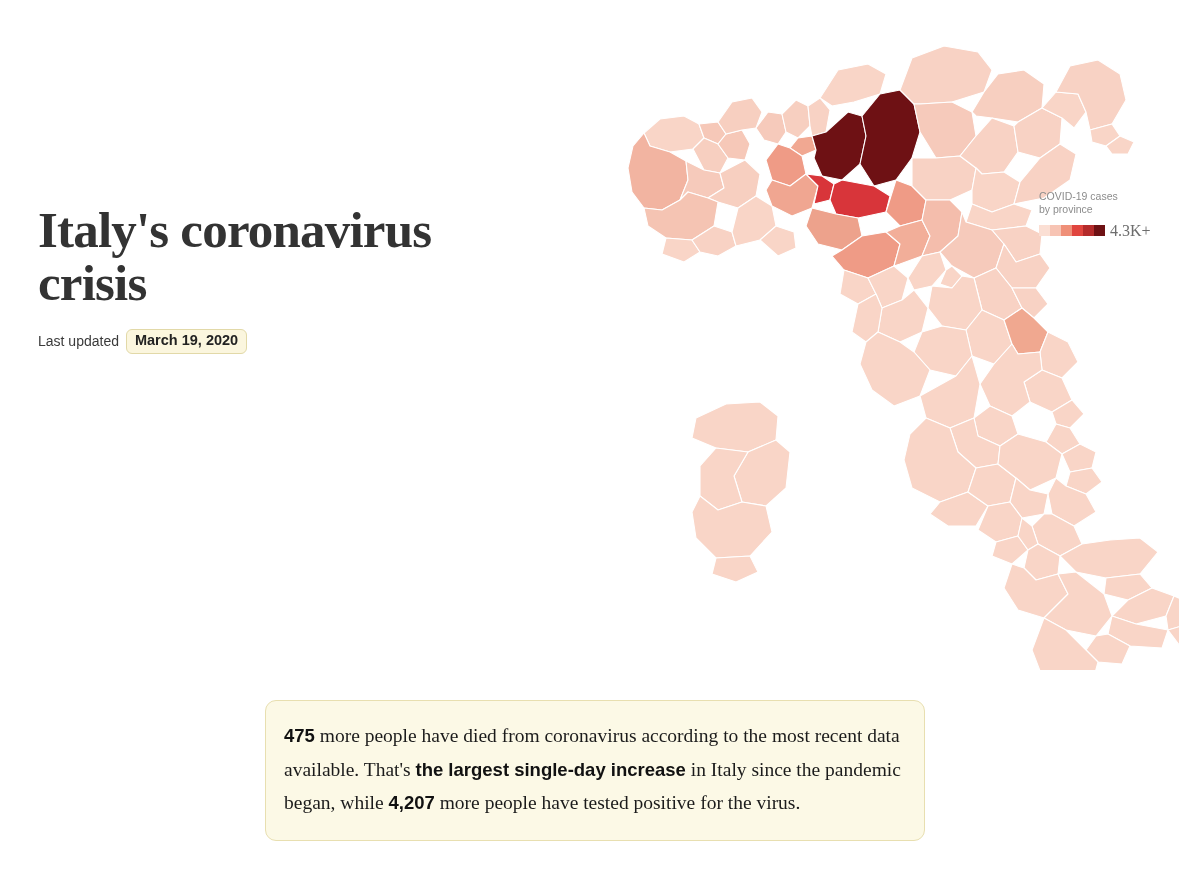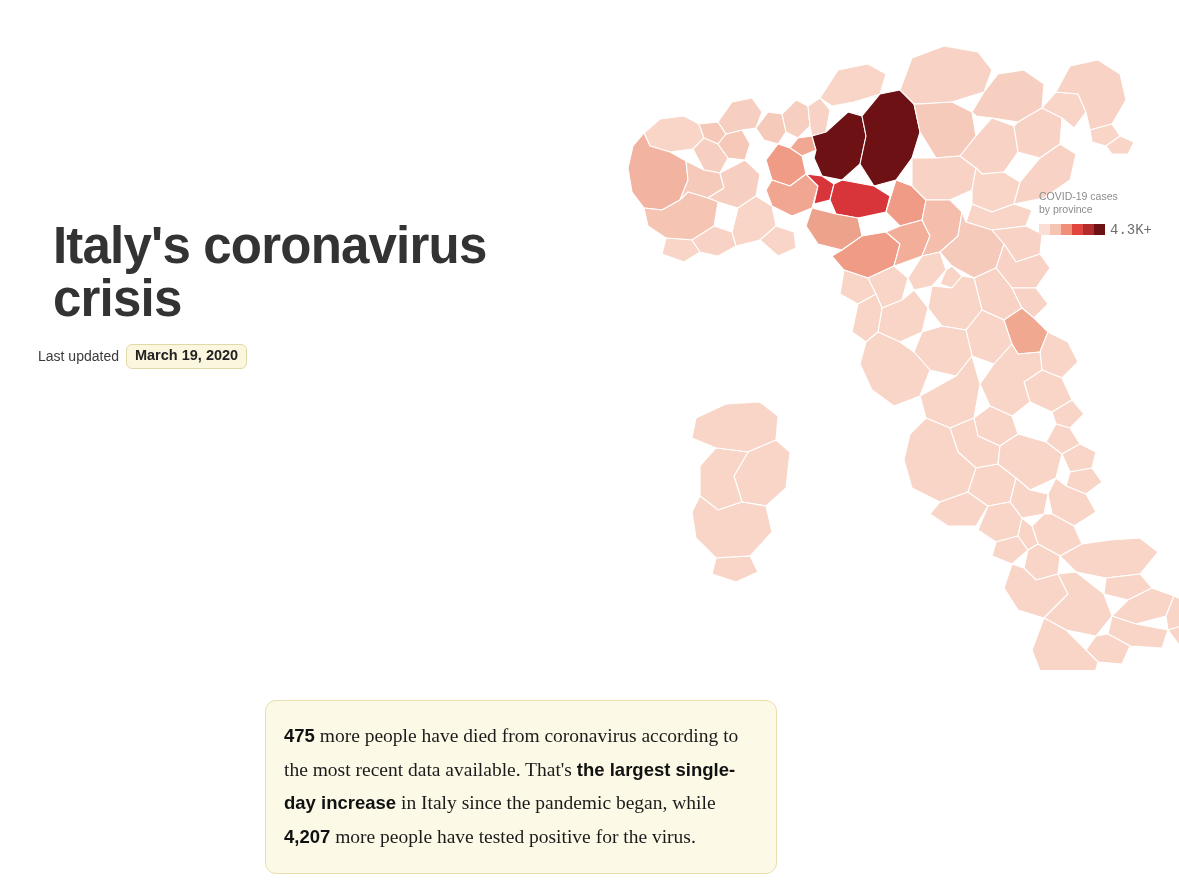--- a/index.html
+++ b/index.html
@@ -22,13 +22,13 @@
     width: 470px;
   }
   #page-title {
-    font-family: Liberation Sans, sans-serif;
+    font-family: Liberation Serif, serif;
     font-size: 51px;
     line-height: 1.04;
     font-weight: 700;
     letter-spacing: -0.8px;
     color: #333333;
-    margin: 15px;
+    margin: 0;
     white-space: pre-line;
   }
   #updated-row {

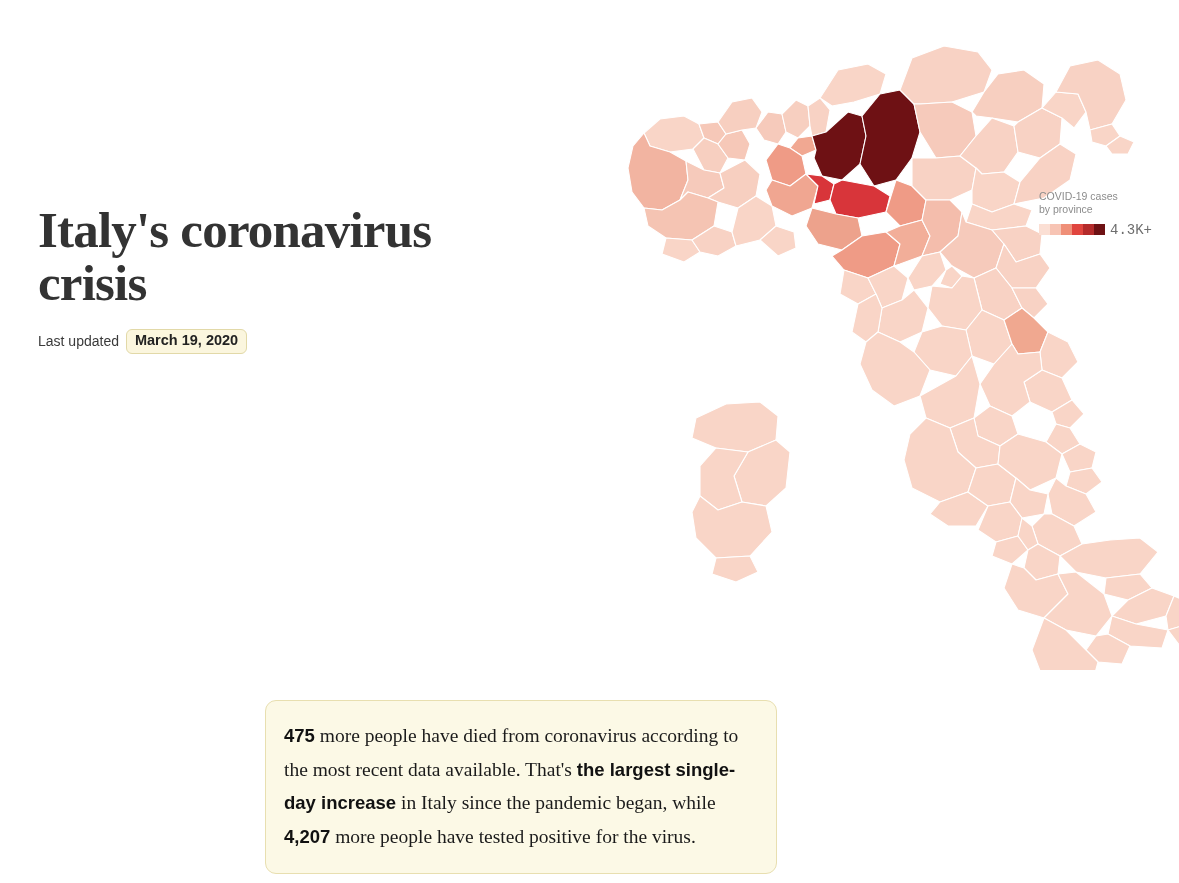--- a/index.html
+++ b/index.html
@@ -96,9 +96,9 @@
   }
   .legend-swatch { width: 11px; height: 11px; }
   #legend-max {
-    font-size: 14px;
+    font-size: 16px;
     color: #6d6d6d;
-    font-family: Liberation Mono, monospace;
+    font-family: Liberation Serif, serif;
     white-space: nowrap;
   }
 

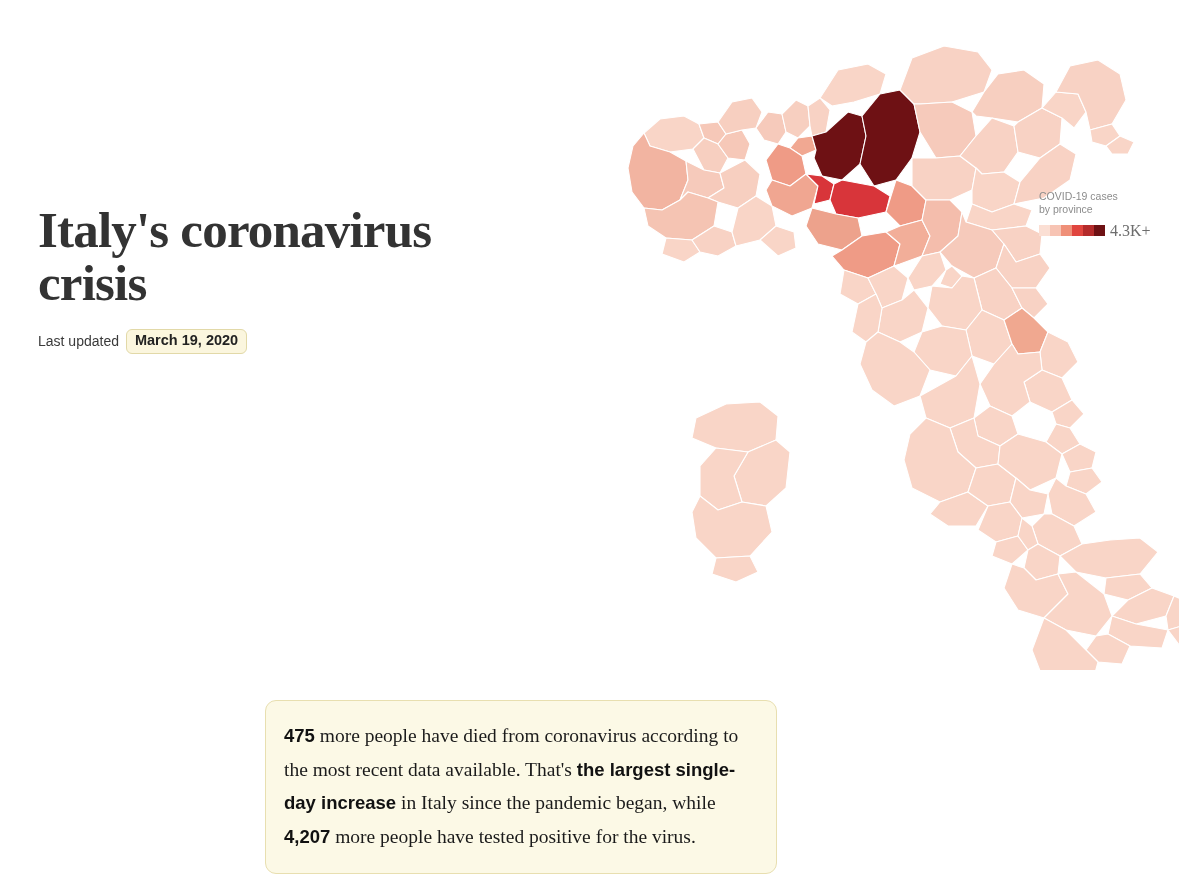--- a/index.html
+++ b/index.html
@@ -107,7 +107,7 @@
     position: absolute;
     left: 265px;
     top: 700px;
-    width: 512px;
+    width: 660px;
     box-sizing: border-box;
     background: #fcf9e6;
     border: 1px solid #e8dfb0;

